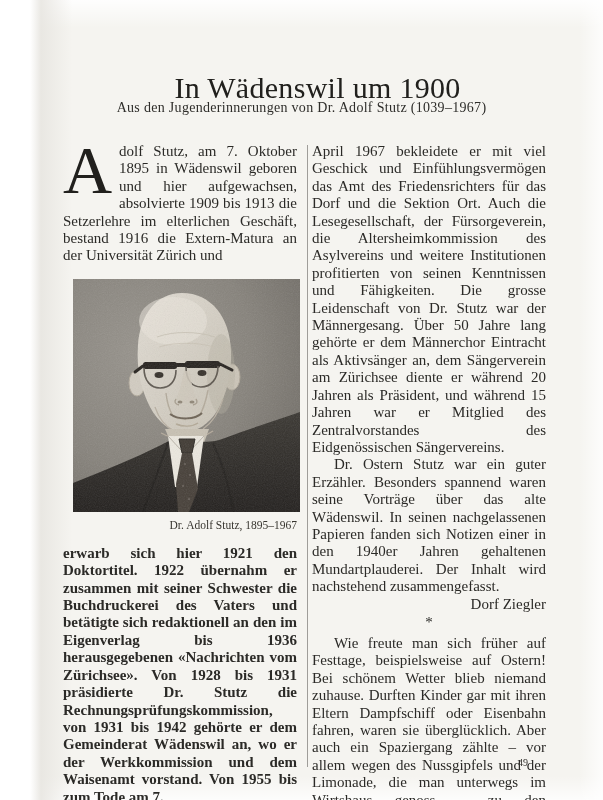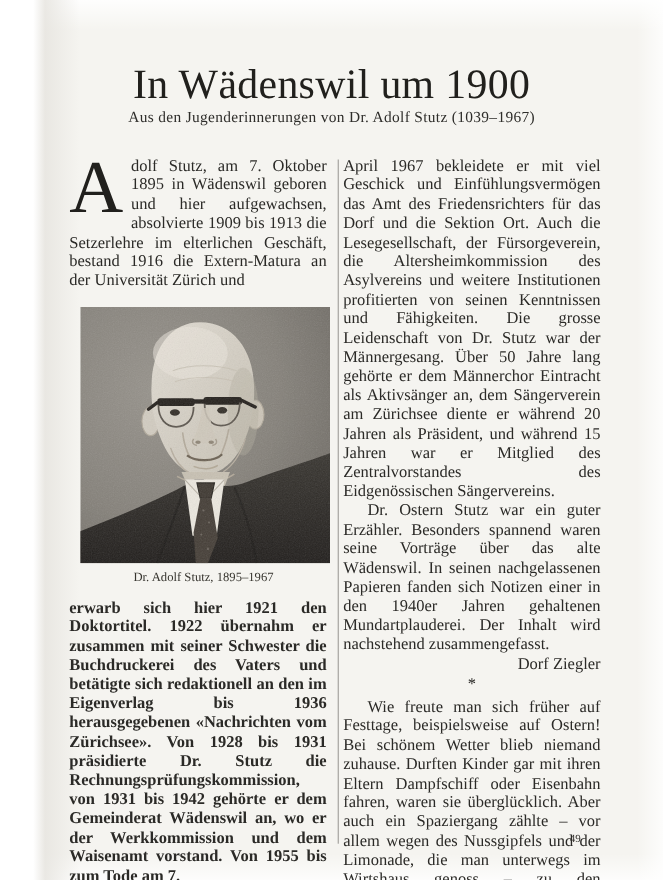--- a/index.html
+++ b/index.html
@@ -16,8 +16,8 @@
   }
   .title{
     position:absolute;left:40px;top:55px;width:523px;
-    text-align:center;font-size:38px;font-weight:normal;color:#21201d;
-    letter-spacing:0.3px;margin:0;
+    text-align:center;font-size:30px;font-weight:normal;color:#21201d;
+    letter-spacing:0.3px;margin:16px;
   }
   .subtitle{
     position:absolute;left:40px;top:100px;width:523px;

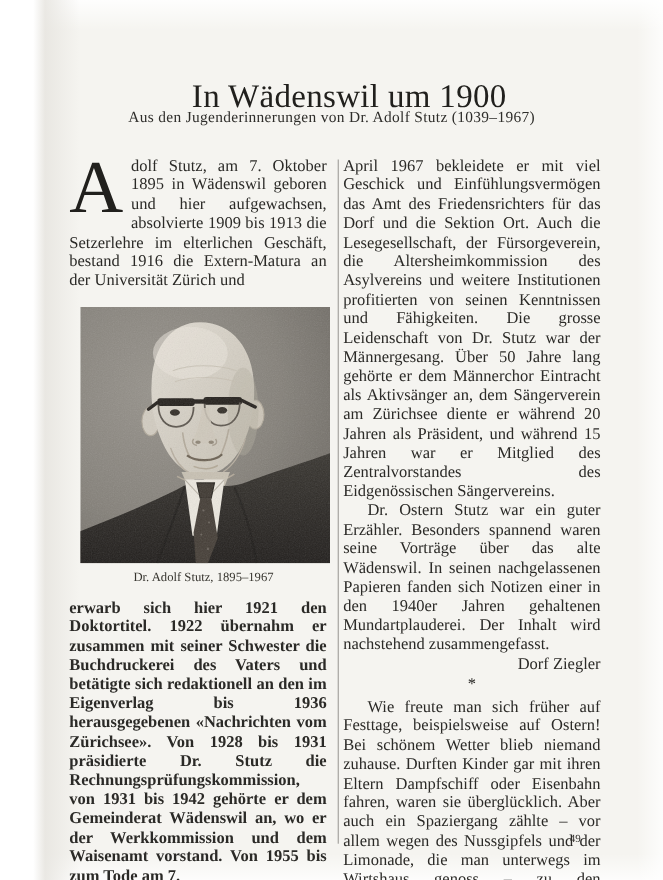--- a/index.html
+++ b/index.html
@@ -34,7 +34,7 @@
   }
   .photo{margin:14px 0 0 10px;width:227px;height:233px;display:block;}
   .photo svg{display:block;}
-  .caption{margin:6px 0 0 10px;font-size:11.5px;line-height:14px;text-align:center;color:#37352f;}
+  .caption{margin:6px 0 0 10px;font-size:11.5px;line-height:14px;text-align:right;color:#37352f;}
   .para2-left{margin-top:13px !important;font-weight:bold;}
   .indent{text-indent:22px;}
   .byline{float:right;padding-left:8px;}

